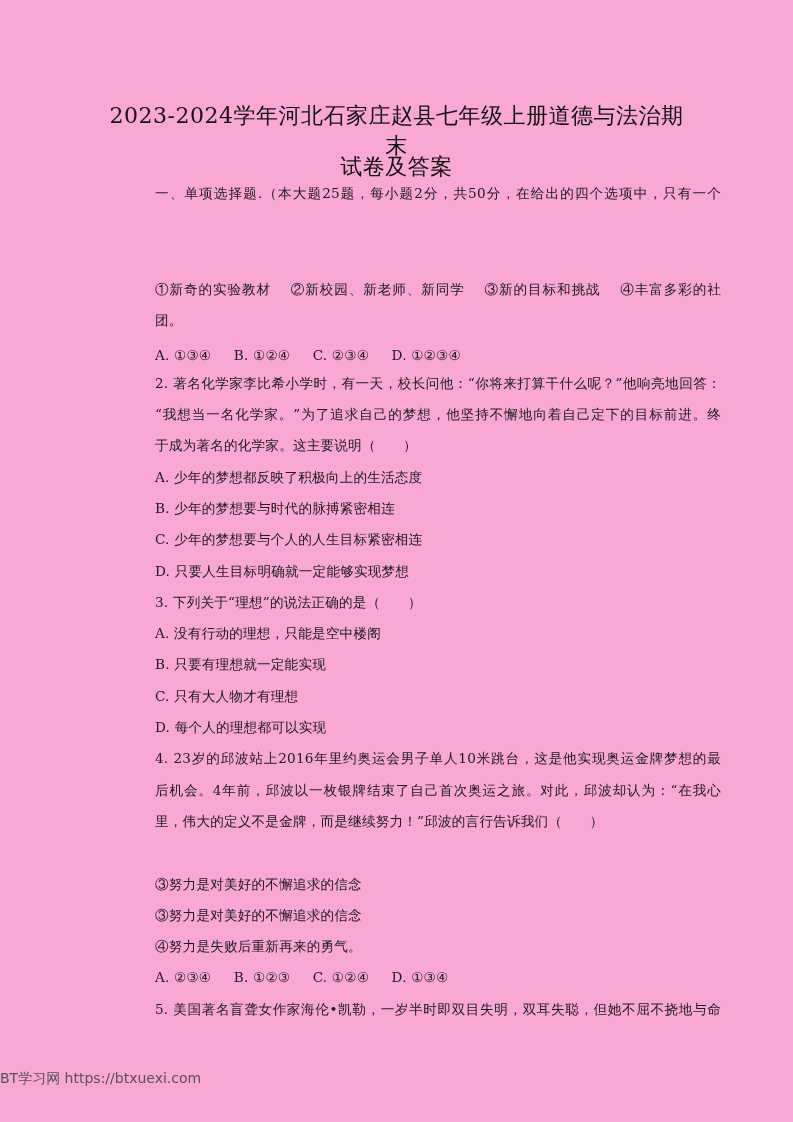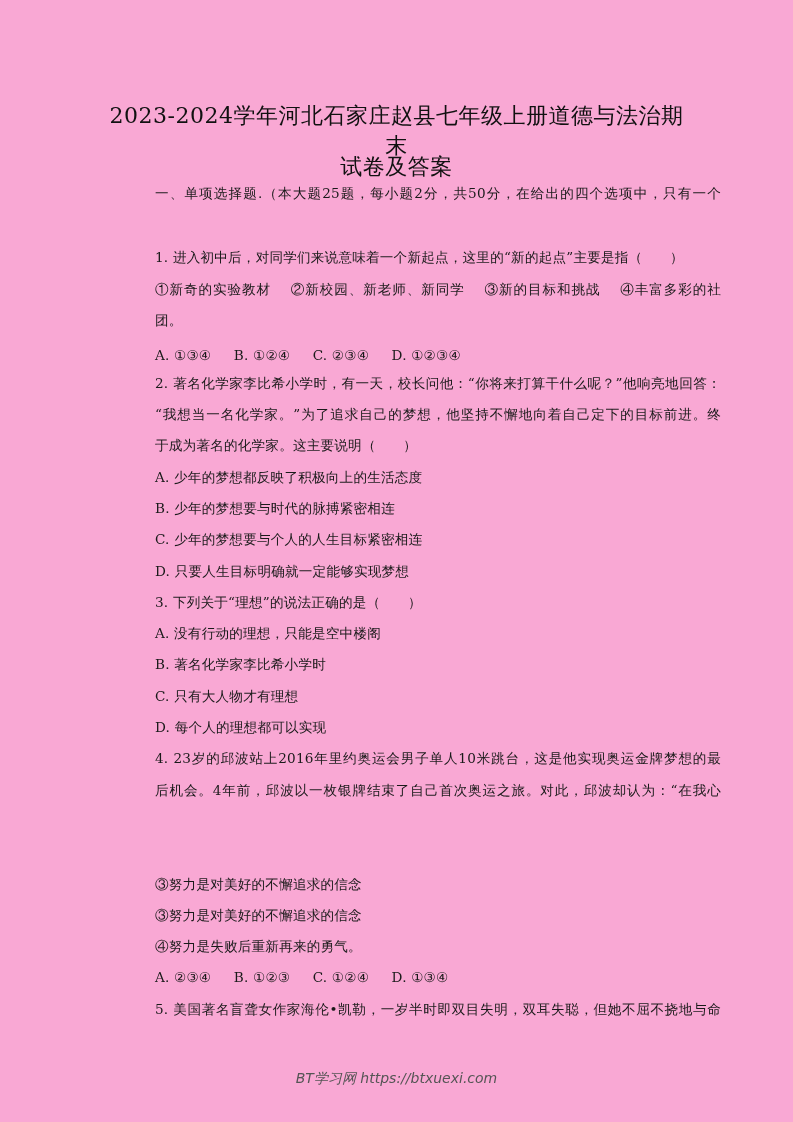--- a/index.html
+++ b/index.html
@@ -28,7 +28,6 @@
 
   <div class="line justify" style="top:183px">一、单项选择题.（本大题25题，每小题2分，共50分，在给出的四个选项中，只有一个</div>
 
-  <div class="line" style="top:247px">1. 进入初中后，对同学们来说意味着一个新起点，这里的“新的起点”主要是指（　　）</div>
   <div class="line justify" style="top:279px">①新奇的实验教材　 ②新校园、新老师、新同学　 ③新的目标和挑战　 ④丰富多彩的社</div>
   <div class="line" style="top:310px">团。</div>
   <div class="line opts" style="top:345px">

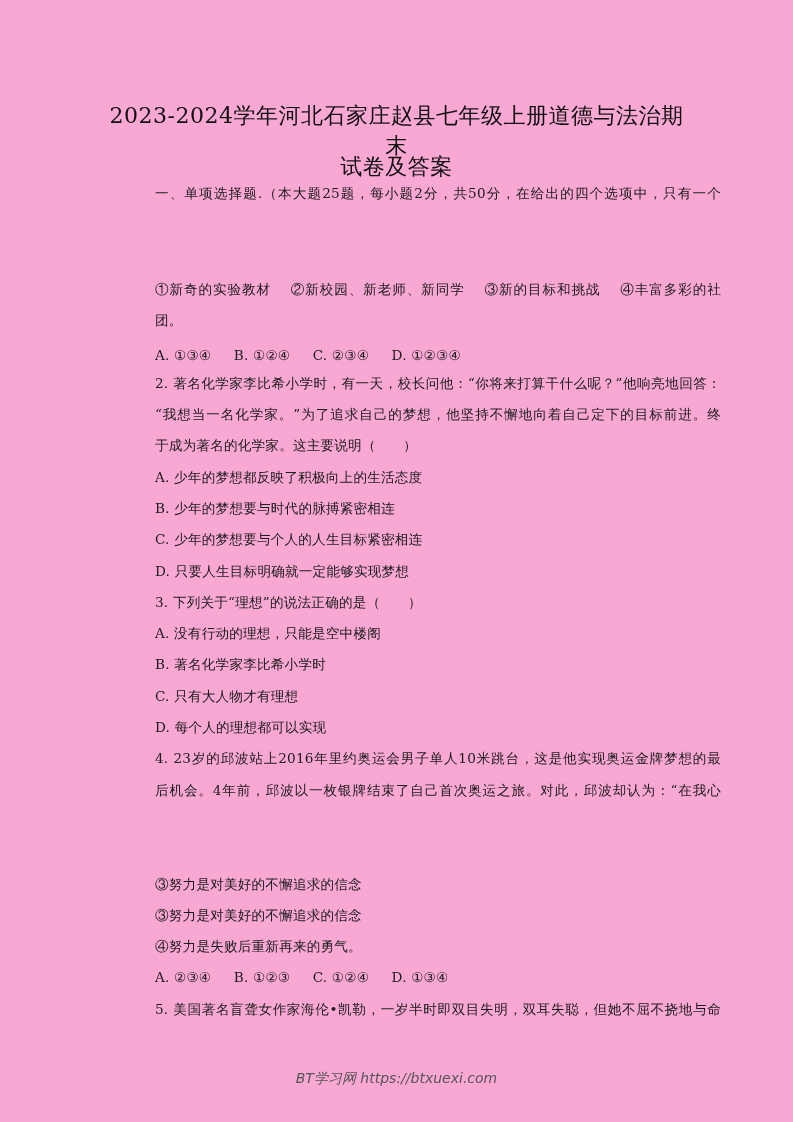--- a/index.html
+++ b/index.html
@@ -47,7 +47,7 @@
 
   <div class="line" style="top:592px">3. 下列关于“理想”的说法正确的是（　　）</div>
   <div class="line" style="top:623px">A. 没有行动的理想，只能是空中楼阁</div>
-  <div class="line" style="top:654px">B. 著名化学家李比希小学时</div>
+  <div class="line" style="top:654px">B. 只要有理想就一定能实现</div>
   <div class="line" style="top:686px">C. 只有大人物才有理想</div>
   <div class="line" style="top:717px">D. 每个人的理想都可以实现</div>
 

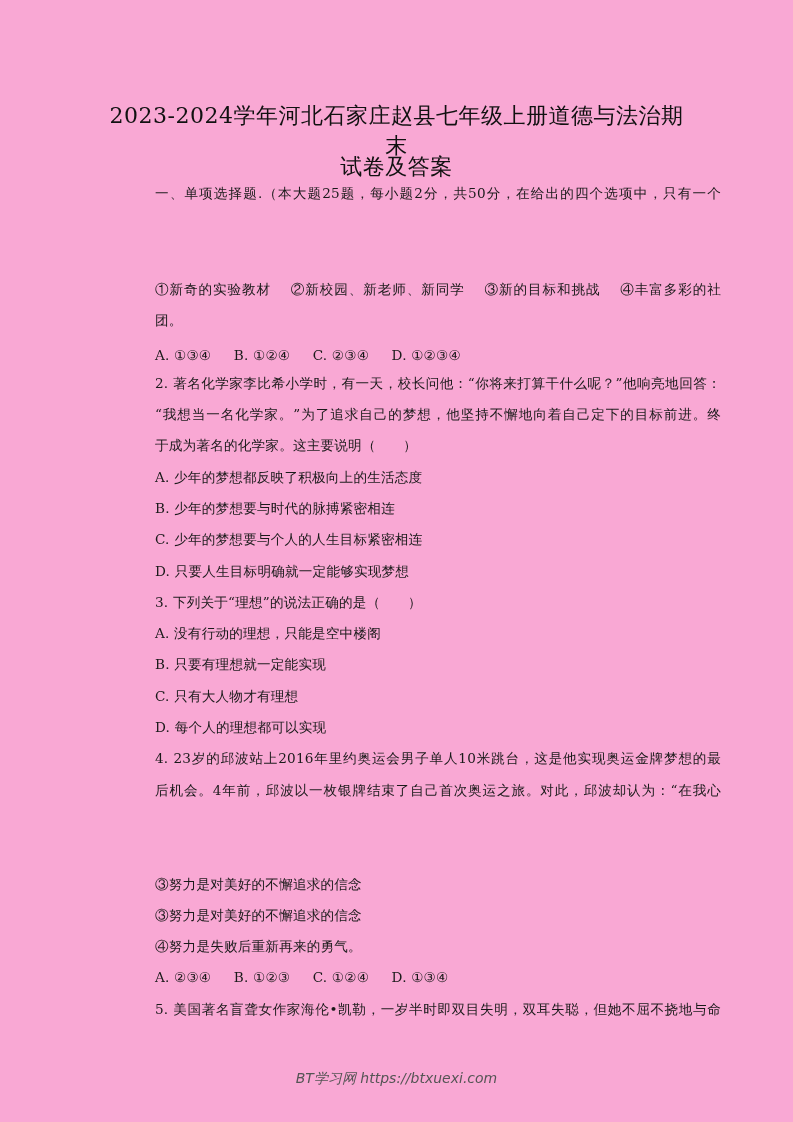--- a/index.html
+++ b/index.html
@@ -53,6 +53,7 @@
 
   <div class="line justify" style="top:748px">4. 23岁的邱波站上2016年里约奥运会男子单人10米跳台，这是他实现奥运金牌梦想的最</div>
   <div class="line justify" style="top:780px">后机会。4年前，邱波以一枚银牌结束了自己首次奥运之旅。对此，邱波却认为：“在我心</div>
+  <div class="line" style="top:811px">里，伟大的定义不是金牌，而是继续努力！”邱波的言行告诉我们（　　）</div>
   <div class="line" style="top:874px">③努力是对美好的不懈追求的信念</div>
   <div class="line" style="top:905px">③努力是对美好的不懈追求的信念</div>
   <div class="line opts" style="top:967px">

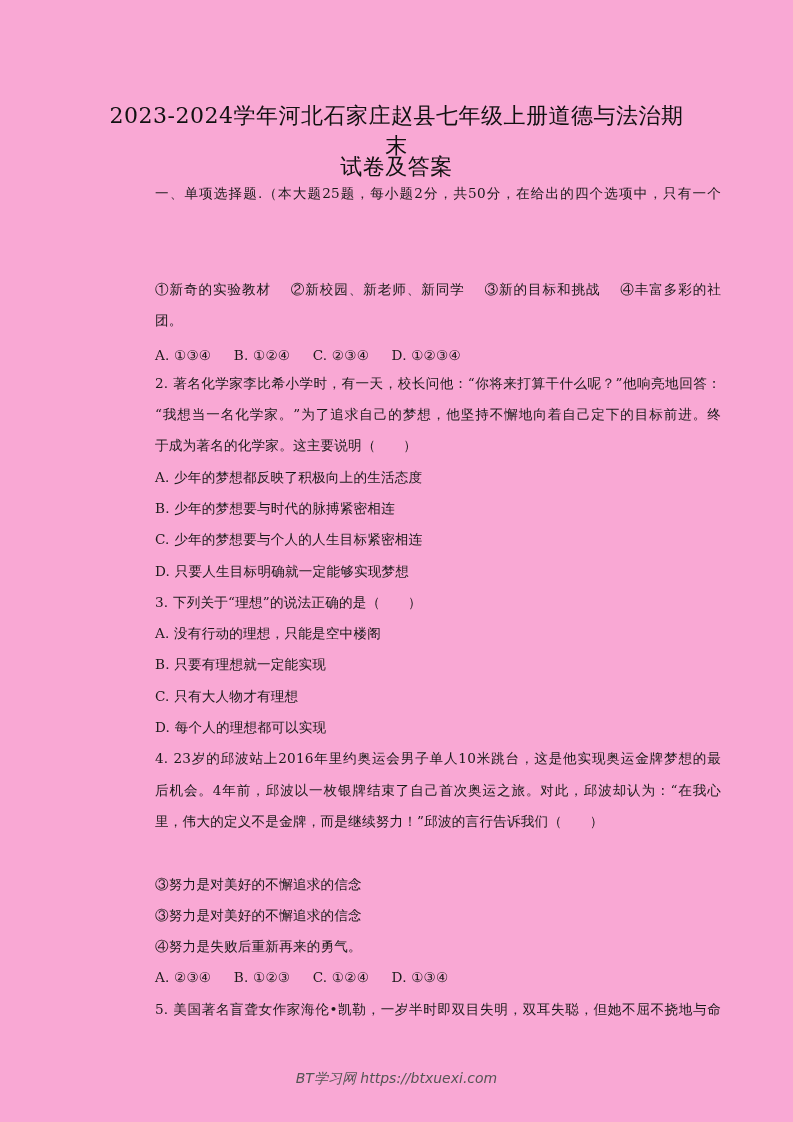--- a/index.html
+++ b/index.html
@@ -14,9 +14,9 @@
             line-height: 20px; white-space: nowrap; color: #1a1a1a; letter-spacing: 0.2px; margin-left: 38px; }
     .justify { text-align: justify; text-align-last: justify; }
     .opts span { display: inline-block; margin-right: 18px; }
-    .footer { position: absolute; left: 0; width: 793px; top: 1070px; text-align: center;
+    .footer { position: absolute; left: 0; width: 793px; top: 1070px; text-align: left;
               font-family: "DejaVu Sans", "Liberation Sans", sans-serif; font-size: 14px;
-              color: #555; font-style: italic; }
+              color: #555; }
   </style>
 </head>
 <body>

